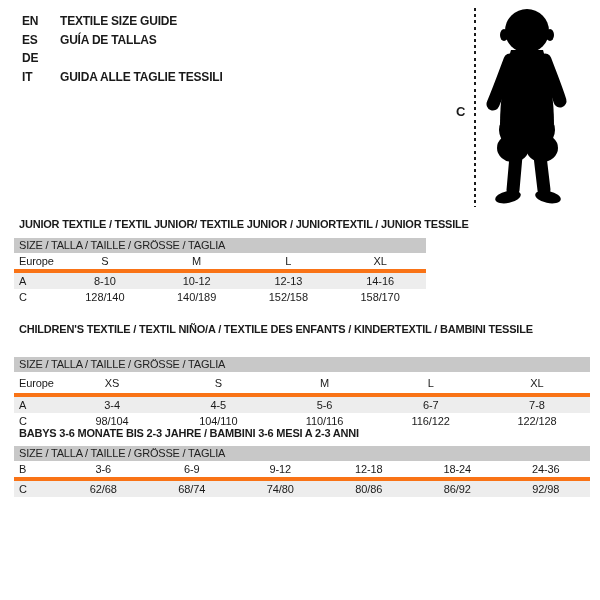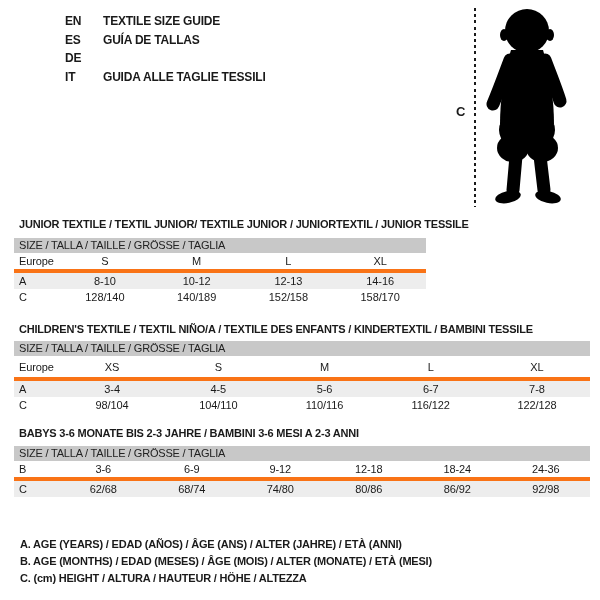--- a/index.html
+++ b/index.html
@@ -8,7 +8,7 @@
     font-family:"Liberation Sans",sans-serif;color:#1a1a1a;overflow:hidden;
   }
   
-  .langs{position:absolute;left:22px;top:12px;margin-left:43px;}
+  .langs{position:absolute;left:22px;top:12px;}
   .lang-row{display:flex;font-weight:700;font-size:12px;line-height:18.5px;letter-spacing:-0.2px;white-space:nowrap;}
   .lang-code{width:38px;flex:none;}
   

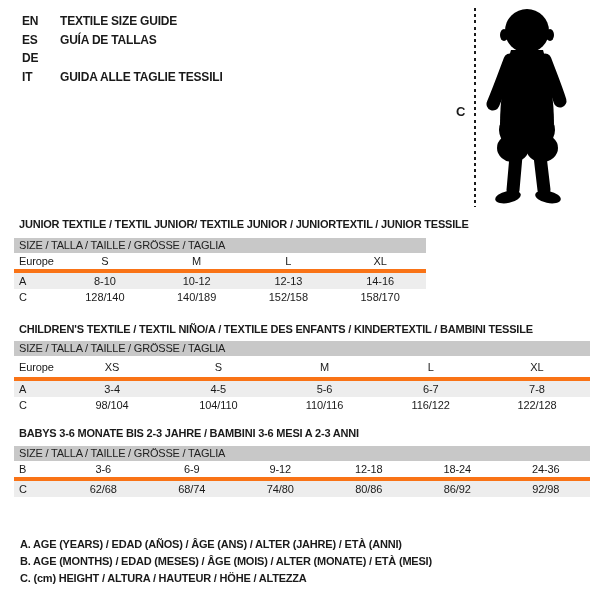--- a/index.html
+++ b/index.html
@@ -24,7 +24,7 @@
   #t1{top:218px;width:412px;}
   #t1 .tbl-title{margin-bottom:7px;}
   #t2{top:323px;width:576px;}
-  #t2 .tbl-title{margin-bottom:5px;}
+  #t2 .tbl-title{margin-bottom:21px;}
   #t3{top:425px;width:576px;}
   #t3 .tbl-title{margin-bottom:0;line-height:17px;}
   #t3 .title-wrap{margin-bottom:4px;}

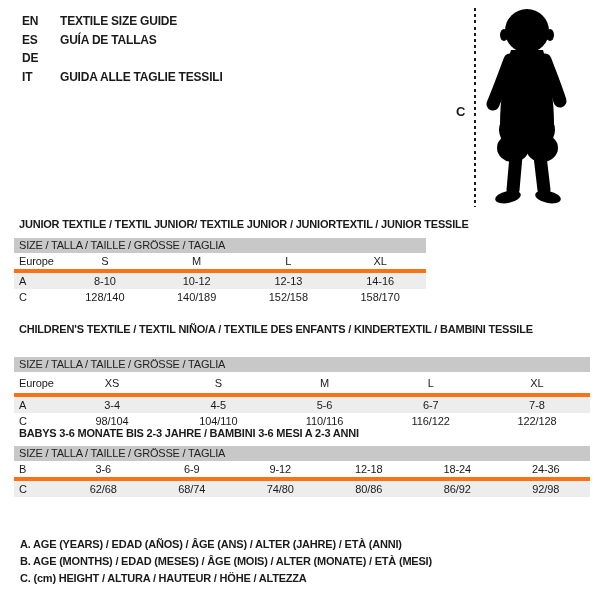--- a/index.html
+++ b/index.html
@@ -163,11 +163,6 @@
     </div>
   </div>
 
-  <div class="legend">
-    <div>A. AGE (YEARS) / EDAD (AÑOS) / ÂGE (ANS) / ALTER (JAHRE) / ETÀ (ANNI)</div>
-    <div>B. AGE (MONTHS) / EDAD (MESES) / ÂGE (MOIS) / ALTER (MONATE) / ETÀ (MESI)</div>
-    <div>C. (cm) HEIGHT / ALTURA / HAUTEUR / HÖHE / ALTEZZA</div>
-  </div>
 
 </div>
 

